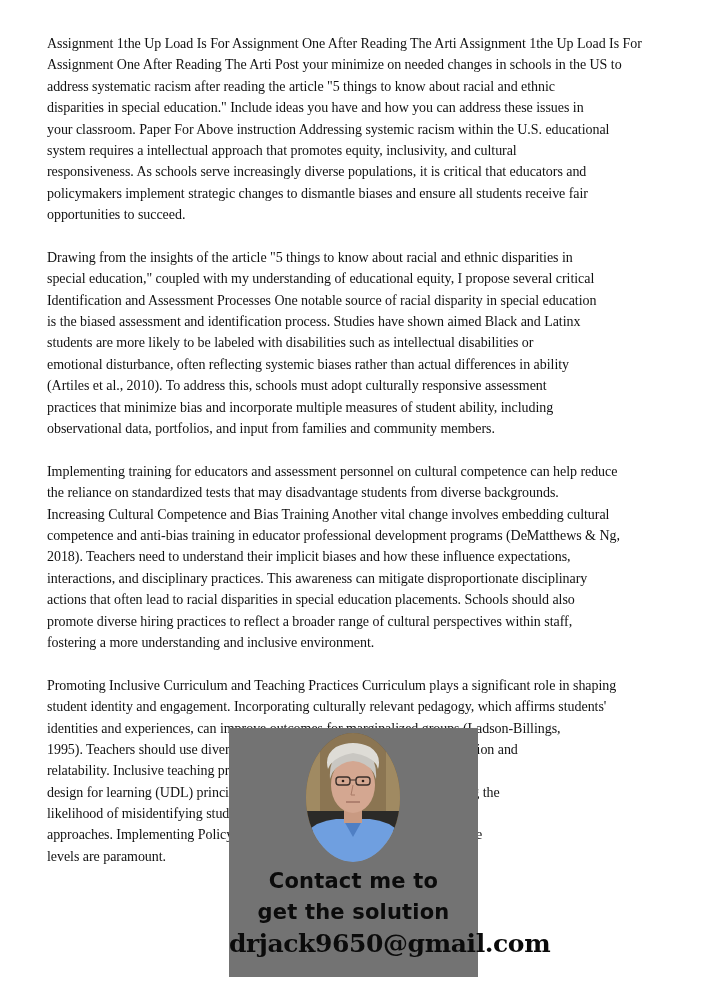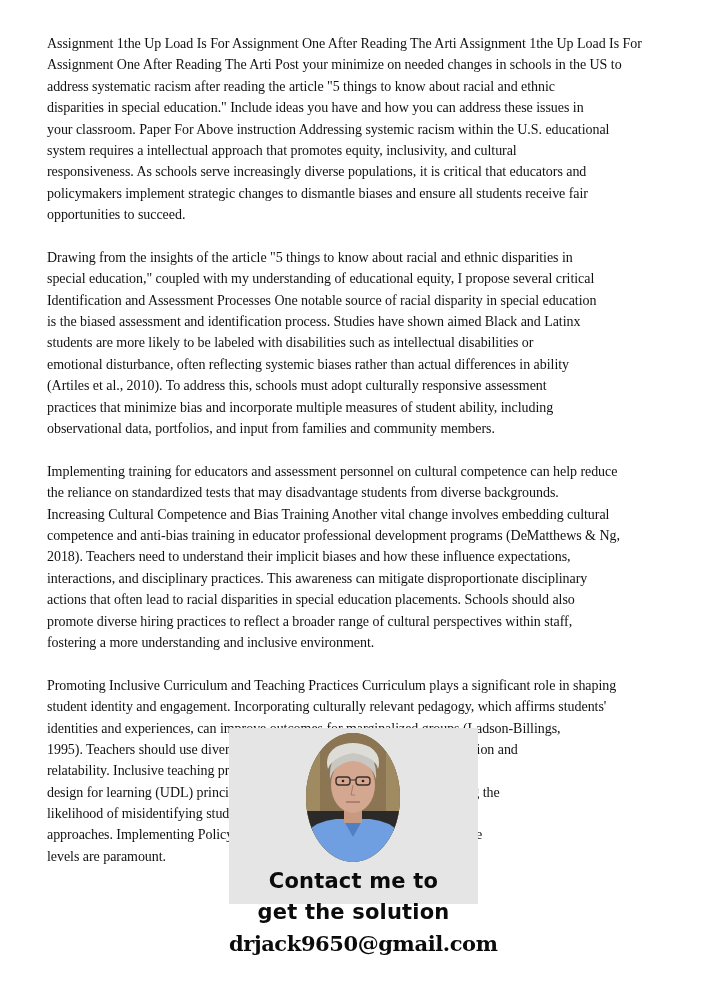--- a/index.html
+++ b/index.html
@@ -43,8 +43,8 @@
       left: 229px;
       top: 728px;
       width: 249px;
-      height: 176px;
-      background: #e5e5e5;
+      height: 249px;
+      background: #737373;
     }
     .promo-photo {
       position: absolute;

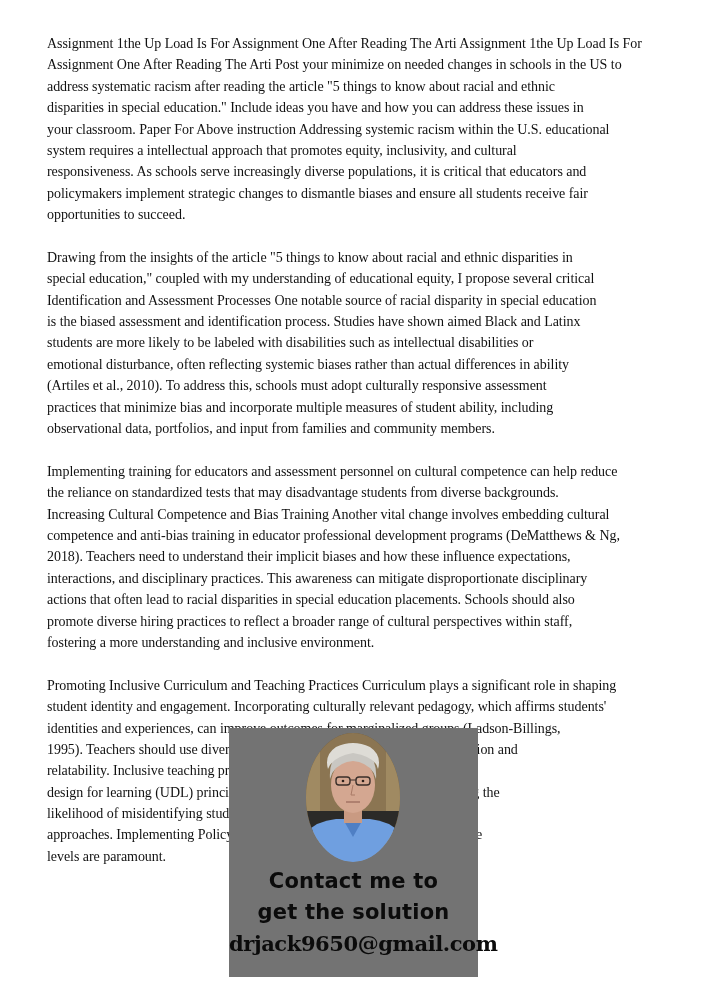--- a/index.html
+++ b/index.html
@@ -84,7 +84,7 @@
       font-family: "DejaVu Serif", "Liberation Serif", serif;
       font-weight: bold;
       color: #0b0b0b;
-      font-size: 21px;
+      font-size: 25px;
       line-height: 26px;
       letter-spacing: -0.4px;
     }

